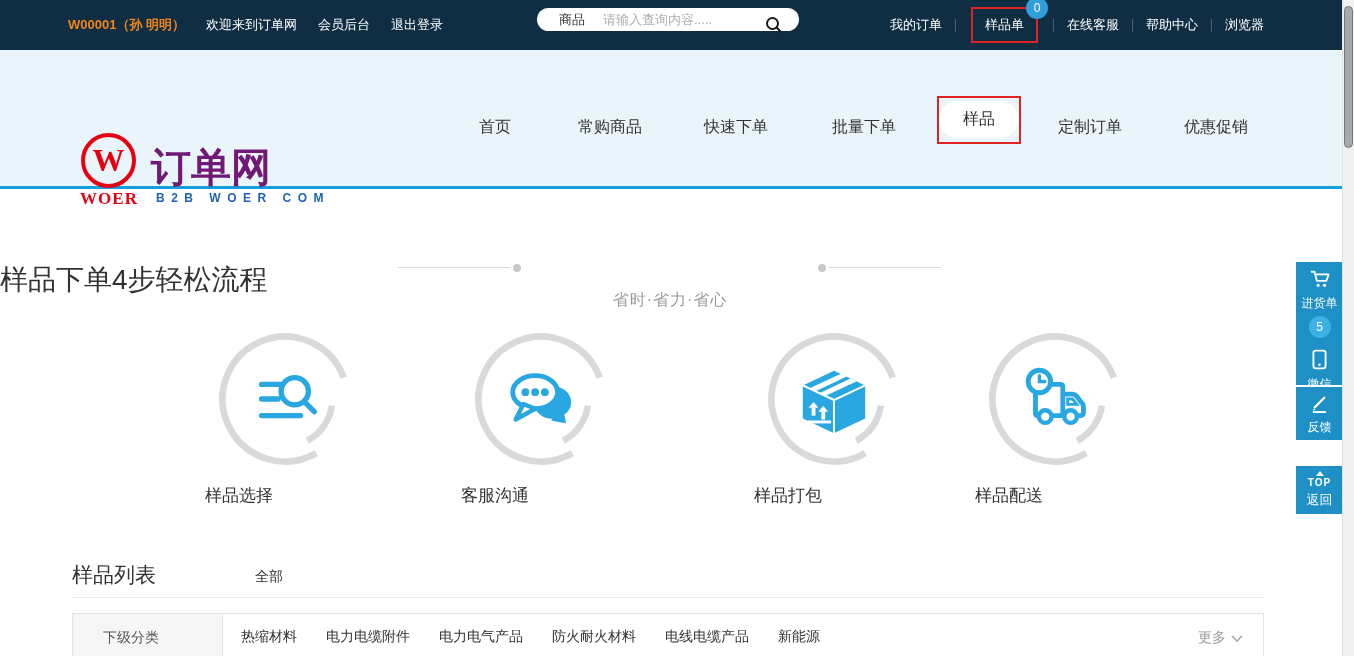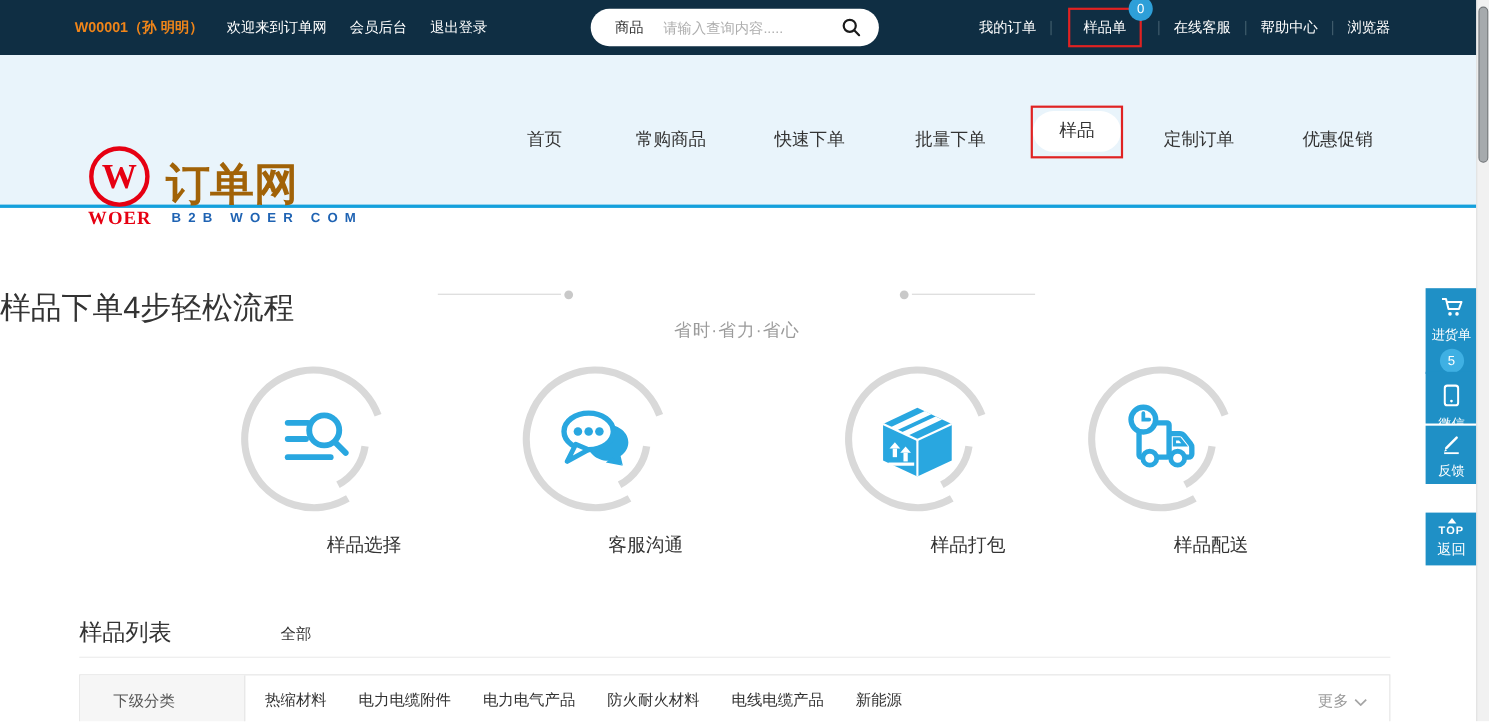--- a/index.html
+++ b/index.html
@@ -12,7 +12,7 @@
   .topbar-left { position:absolute; left:68px; top:0; height:50px; display:flex; align-items:center; gap:21px; }
   .user-id { color:#f08519; font-weight:bold; font-size:13px; }
   .topbar-link { color:#fff; font-size:13px; cursor:pointer; }
-  .search-pill { position:absolute; left:537px; top:8px; width:262px; height:34px; background:#fff;
+  .search-pill { position:absolute; left:537px; top:8px; width:262px; height:23px; background:#fff;
                  border-radius:17px; display:flex; align-items:center; }
   .search-cat { margin-left:22px; font-size:13px; color:#333; }
   .search-input { border:none; outline:none; background:transparent; margin-left:18px; width:130px;

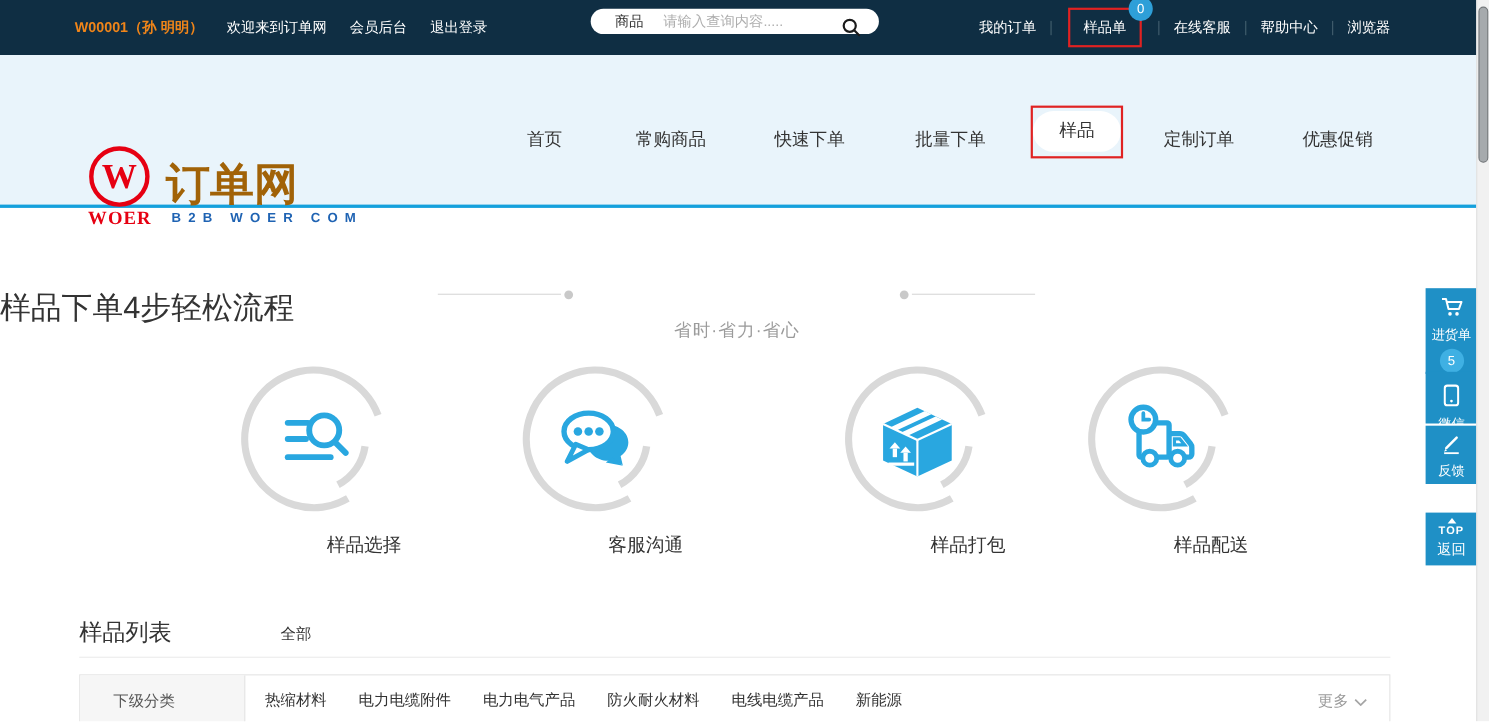--- a/index.html
+++ b/index.html
@@ -35,7 +35,7 @@
                  font-size:32px; display:flex; align-items:center; justify-content:center; }
   .logo-woer { position:absolute; left:73px; top:139px; width:72px; text-align:center; color:#e60012;
                font-family:"Liberation Serif",serif; font-weight:bold; font-size:17px; letter-spacing:1px; }
-  .site-name { position:absolute; left:151px; top:90px; font-size:40px; font-weight:bold; color:#a16207; }
+  .site-name { position:absolute; left:151px; top:90px; font-size:40px; font-weight:bold; color:#701a75; }
   .site-slogan { position:absolute; left:156px; top:141px; font-size:12px; font-weight:bold;
                  letter-spacing:6.5px; color:#1f63b3; }
   .nav-item { position:absolute; top:59px; transform:translateX(-50%); font-size:16px; color:#333;

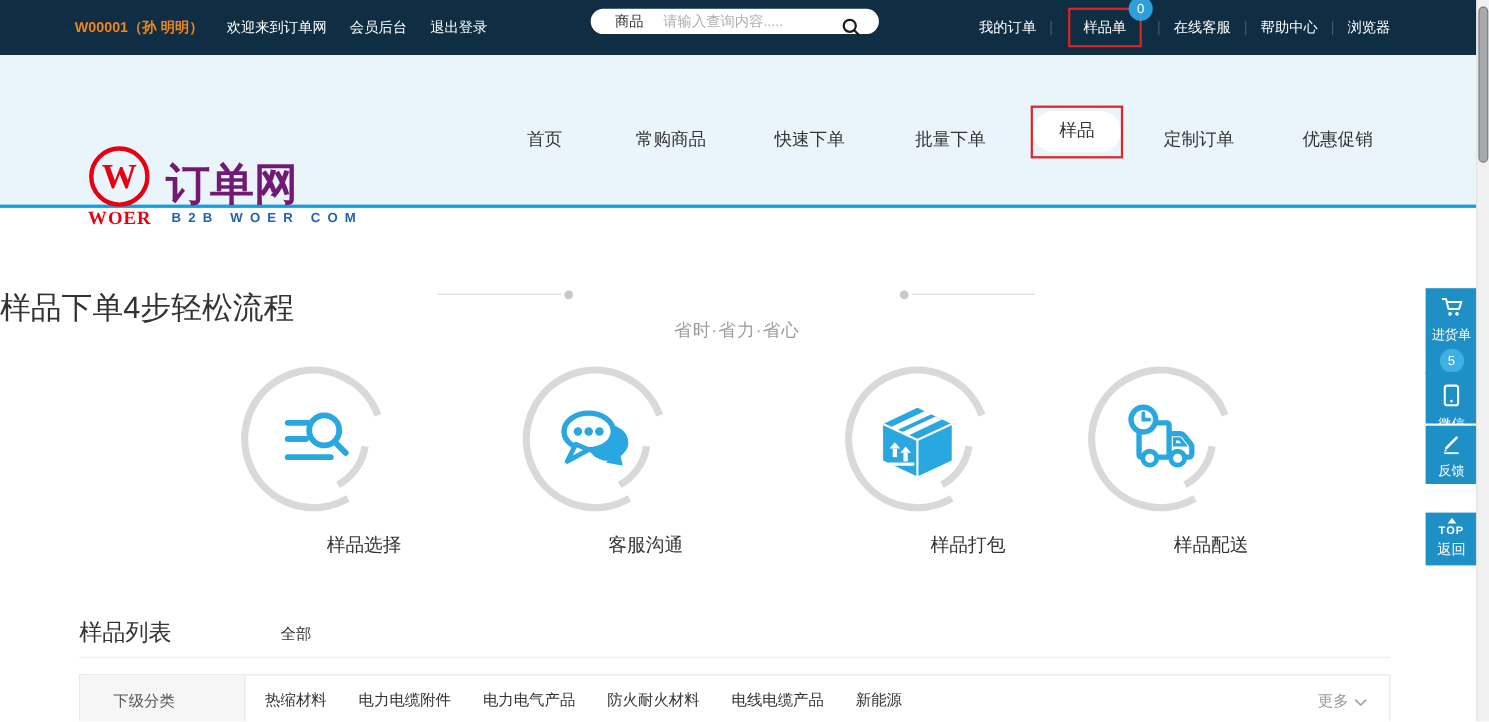--- a/index.html
+++ b/index.html
@@ -51,7 +51,7 @@
   .deco-dot { position:absolute; top:264px; width:8px; height:8px; border-radius:50%; background:#c9c9c9; }
   .proc-sub { position:absolute; top:290px; left:0; width:1340px; text-align:center; font-size:16px;
               color:#9b9b9b; letter-spacing:1px; }
-  .step { position:absolute; top:328px; width:160px; text-align:right; cursor:pointer; }
+  .step { position:absolute; top:328px; width:160px; text-align:left; cursor:pointer; }
   .ring-wrap { position:relative; width:142px; height:142px; margin:0 auto; }
   .ring-wrap svg.ring { position:absolute; left:0; top:0; }
   .step-icon { position:absolute; top:33px; left:50%; transform:translateX(-50%); width:78px; height:78px; }

